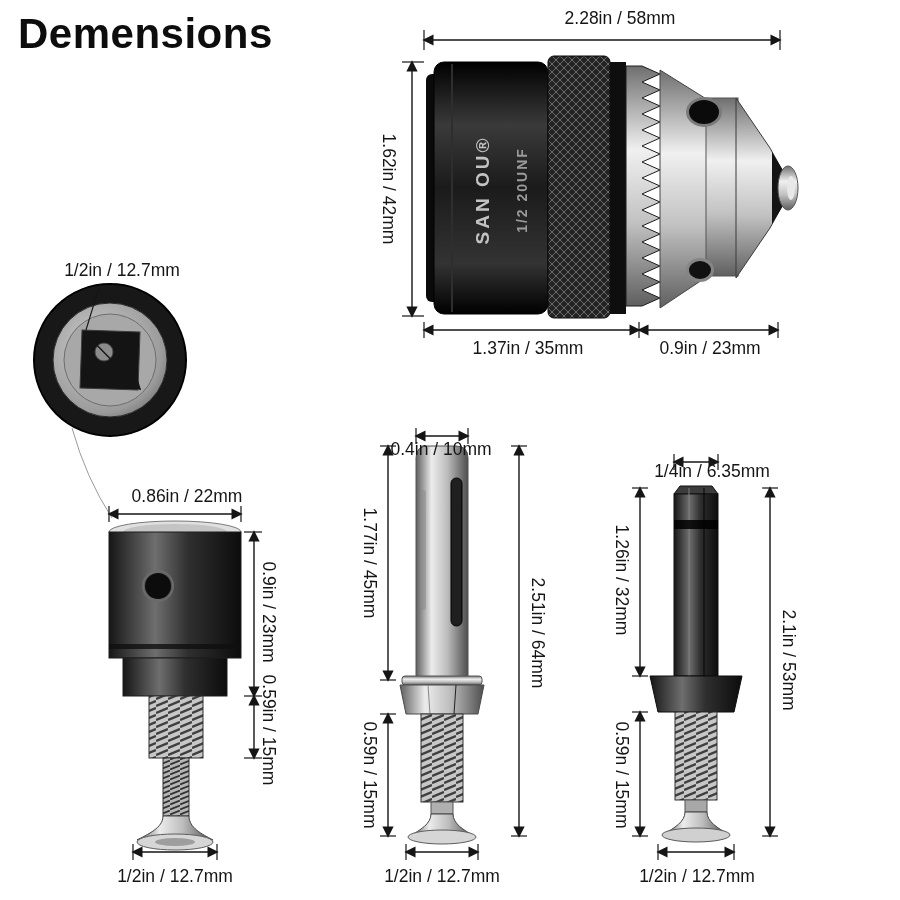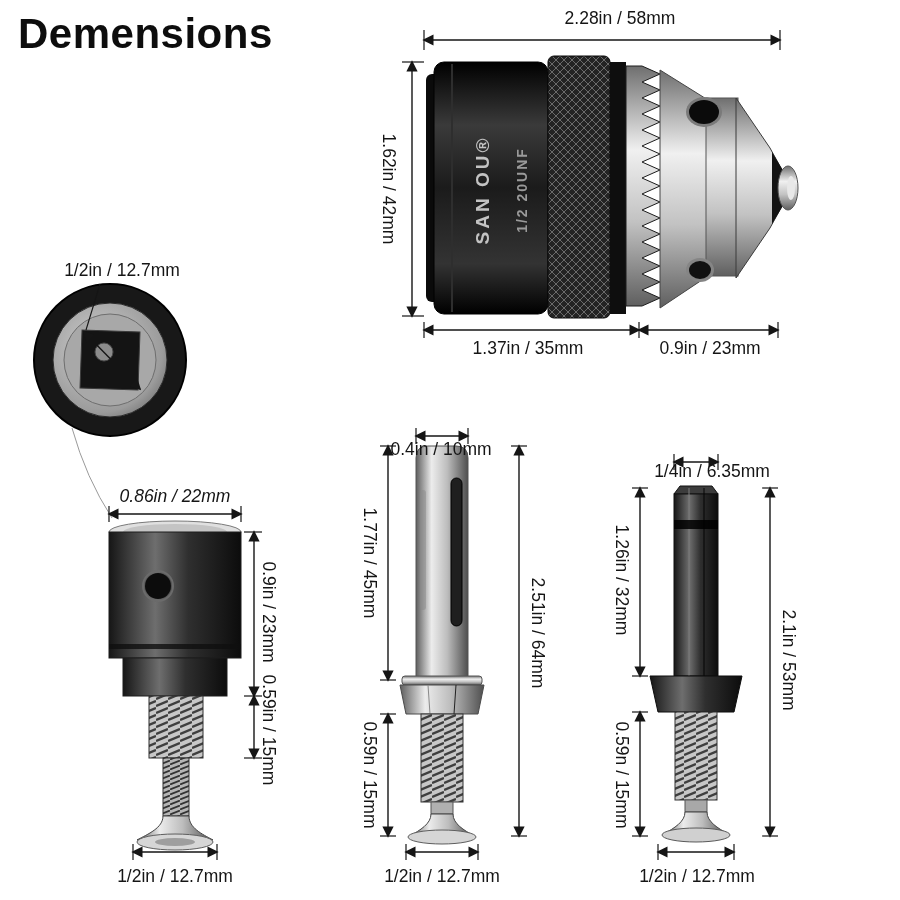--- a/index.html
+++ b/index.html
@@ -226,7 +226,7 @@
 
   <div class="dim" style="left:122px;top:271px;">1/2in / 12.7mm</div>
 
-  <div class="dim" style="left:175px;top:497px;font-style:italic;">0.86in / 22mm</div>
+  <div class="dim" style="left:187px;top:497px;">0.86in / 22mm</div>
   <div class="dim v" style="left:268px;top:612px;">0.9in / 23mm</div>
   <div class="dim v" style="left:268px;top:730px;">0.59in / 15mm</div>
   <div class="dim" style="left:175px;top:877px;">1/2in / 12.7mm</div>

